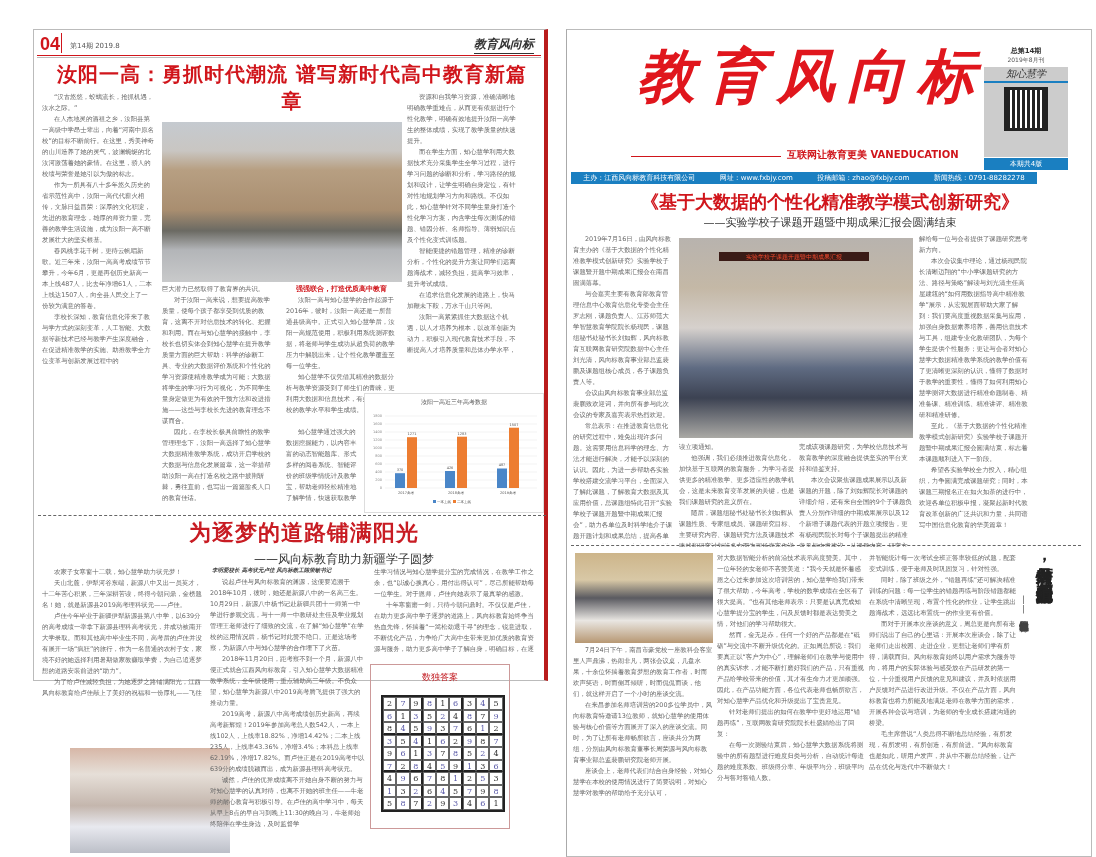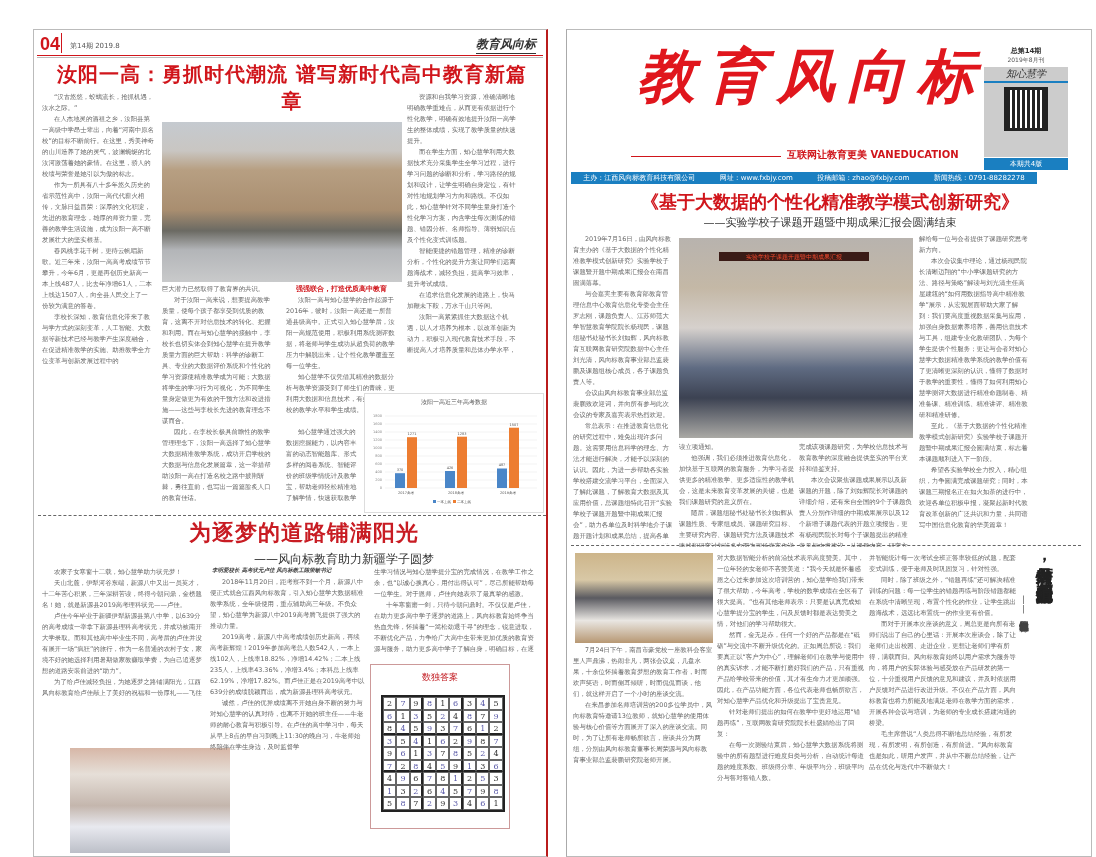--- a/index.html
+++ b/index.html
@@ -5,7 +5,7 @@
 *{box-sizing:border-box;margin:0;padding:0}
 body{width:1096px;height:857px;background:#fff;font-family:"DejaVu Sans",sans-serif;color:#444;position:relative;overflow:hidden}
 .page{position:absolute;top:29px;background:#fff;border:1px solid #bbb}
-.pl{left:33px;width:515px;height:828px;border-right:2px solid #b91c1c}
+.pl{left:33px;width:515px;height:652px;border-right:4px solid #b91c1c}
 .pr{left:566px;width:526px;height:828px;border-left:1px solid #aaa}
 .pnum{position:absolute;left:6px;top:4px;color:#d0151b;font:bold 18px "Liberation Sans",sans-serif}
 .pinfo{position:absolute;left:36px;top:11px;font-size:7px;color:#555}

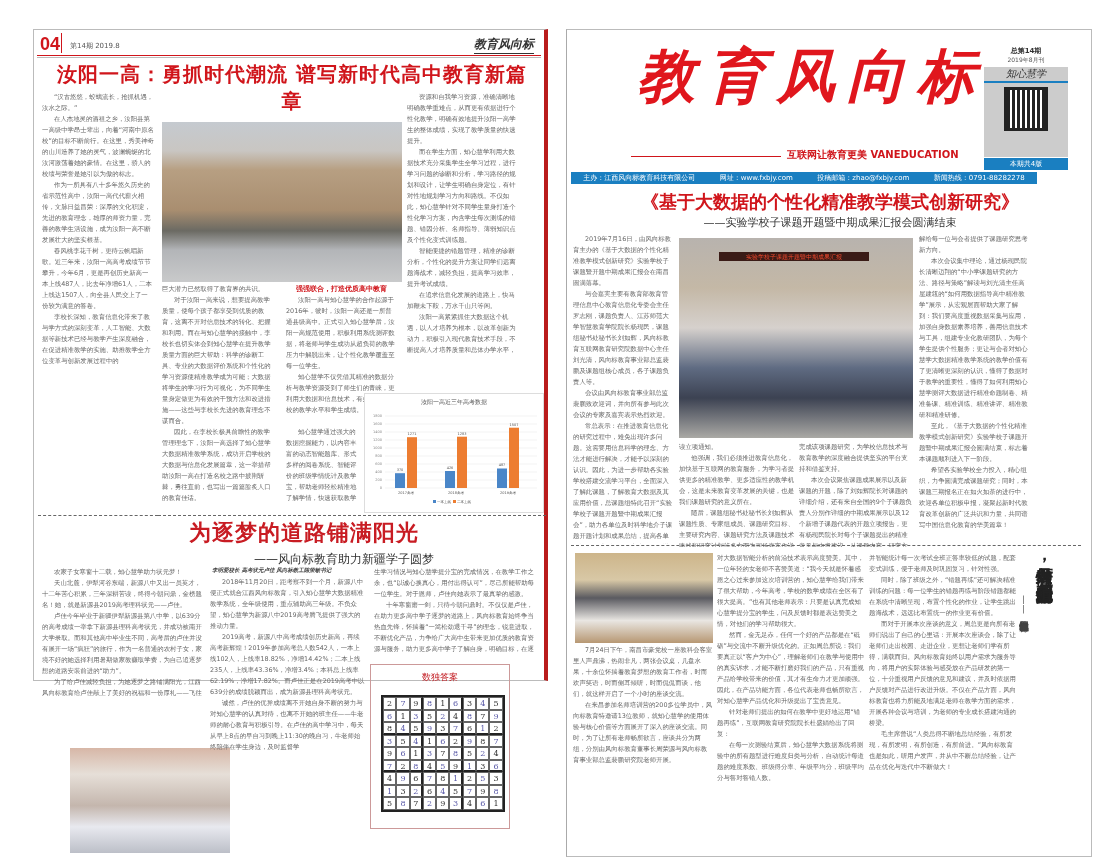--- a/index.html
+++ b/index.html
@@ -143,6 +143,7 @@
 
   <div style="position:absolute;left:178px;top:537px;font-size:5.5px;color:#444;font-style:italic;font-weight:bold">李明爱校长 高考状元卢佳 风向标教工陈荣敏书记</div>
   <div class="col" style="left:176px;top:547px;width:155px;height:280px">
+    <p>说起卢佳与风向标教育的渊源，这便要追溯于2018年10月，彼时，她还是新源八中的一名高三生。10月29日，新源八中杨书记赴新疆兵团十一师第一中学进行参观交流，与十一师一中教研处主任及学业规划管理王老师进行了细致的交流，在了解“知心慧学”在学校的运用情况后，杨书记对此赞不绝口。正是这场考察，为新源八中与知心慧学的合作埋下了火苗。</p>
     <p>2018年11月20日，距考察不到一个月，新源八中便正式就合江西风向标教育，引入知心慧学大数据精准教学系统，全年级使用，重点辅助高三年级。不负众望，知心慧学为新源八中2019高考腾飞提供了强大的推动力量。</p>
     <p>2019高考，新源八中高考成绩创历史新高，再续高考新辉煌！2019年参加高考总人数542人，一本上线102人，上线率18.82%，净增14.42%；二本上线235人，上线率43.36%，净增3.4%；本科总上线率62.19%，净增17.82%。而卢佳正是在2019高考中以639分的成绩脱颖而出，成为新源县理科高考状元。</p>
     <p>诚然，卢佳的优异成绩离不开她自身不断的努力与对知心慧学的认真对待，也离不开她的班主任——牛老师的耐心教育与积极引导。在卢佳的高中学习中，每天从早上8点的早自习到晚上11:30的晚自习，牛老师始终陪伴在学生身边，及时监督学</p>

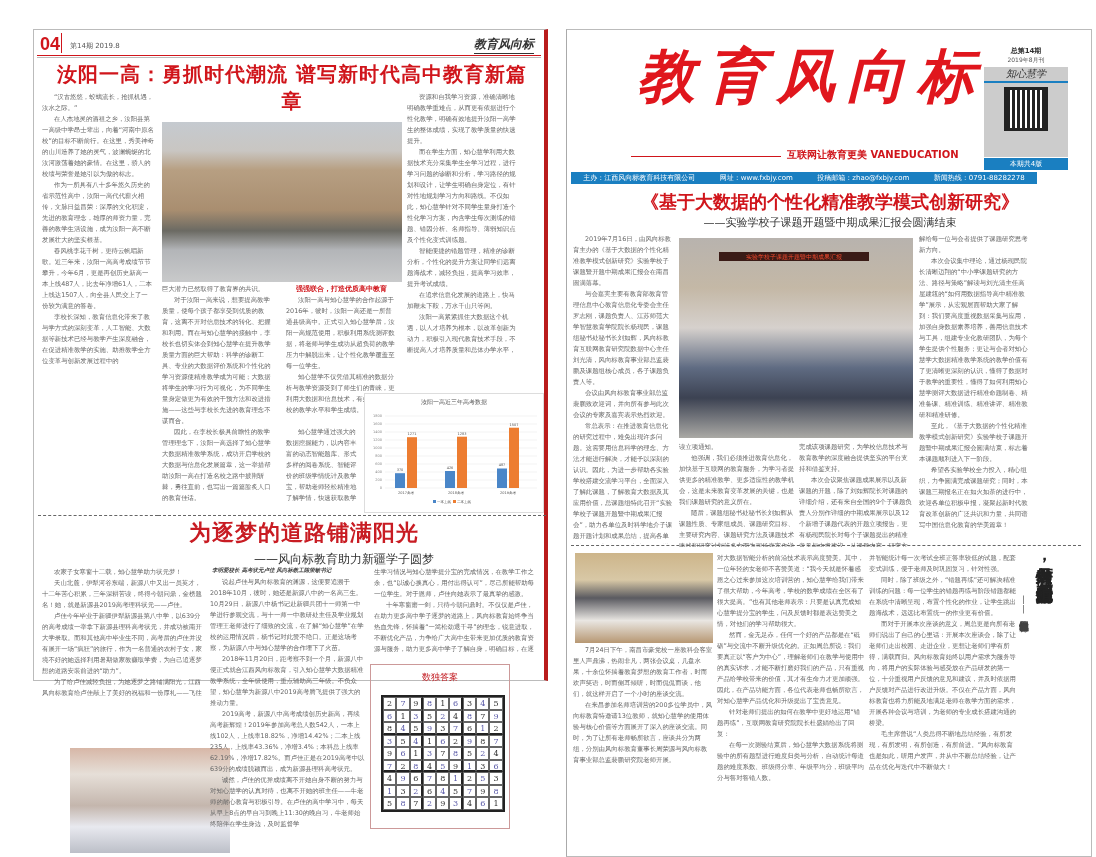--- a/index.html
+++ b/index.html
@@ -301,6 +301,7 @@
   <div class="col" style="left:6px;top:615px;width:140px;height:205px">
     <p>7月24日下午，南昌市豪党校一座教科会客室里人声鼎沸，热闹非凡，两张会议桌，几盘水果，十余位怀揣着教育梦想的教育工作者，时而欢声笑语，时而侧耳倾听，时而侃侃而谈，他们，就这样开启了一个小时的座谈交流。</p>
     <p>在来昌参加名师培训营的200多位学员中，风向标教育特邀请13位教师，就知心慧学的使用体验与核心价值等方面展开了深入的座谈交流。同时，为了让所有老师畅所欲言，座谈共分为两组，分别由风向标教育董事长周荣源与风向标教育事业部总监裴鹏研究院老师开展。</p>
+    <p>座谈会上，老师代表们结合自身经验，对知心慧学在本校的使用情况进行了简要说明，对知心慧学对教学的帮助给予充分认可，</p>
   </div>
   <div class="col" style="left:150px;top:523px;width:148px;height:300px">
     <p style="text-indent:0">对大数据智能分析的前沿技术表示高度赞美。其中，一位年轻的女老师不吝赞美道：“我今天就是怀着感恩之心过来参加这次培训营的，知心慧学给我们带来了很大帮助，今年高考，学校的数学成绩在全区有了很大提高。”也有其他老师表示：只要是认真完成知心慧学提分宝的学生，问及反馈时都是表达赞美之情，对他们的学习帮助很大。</p>

